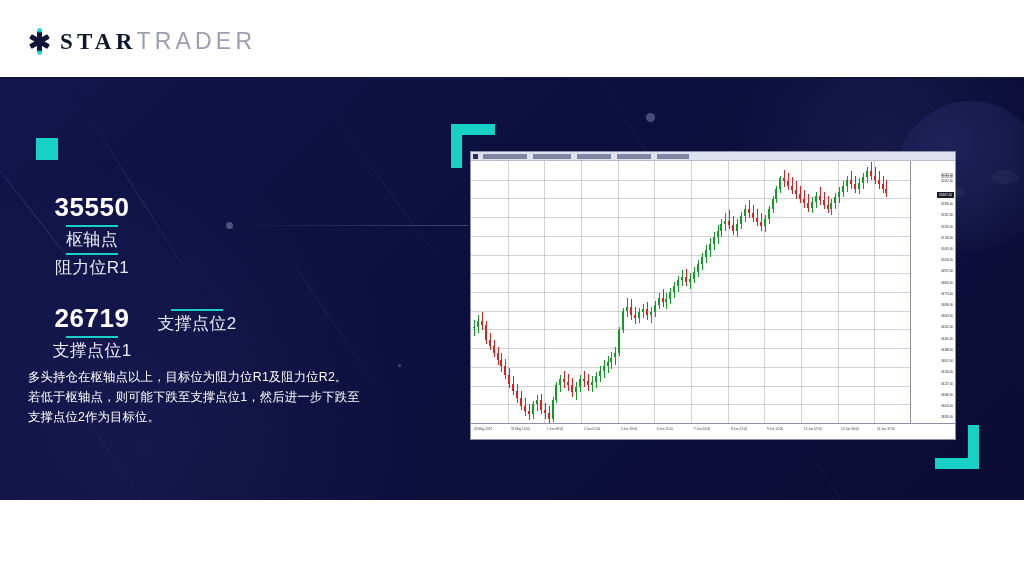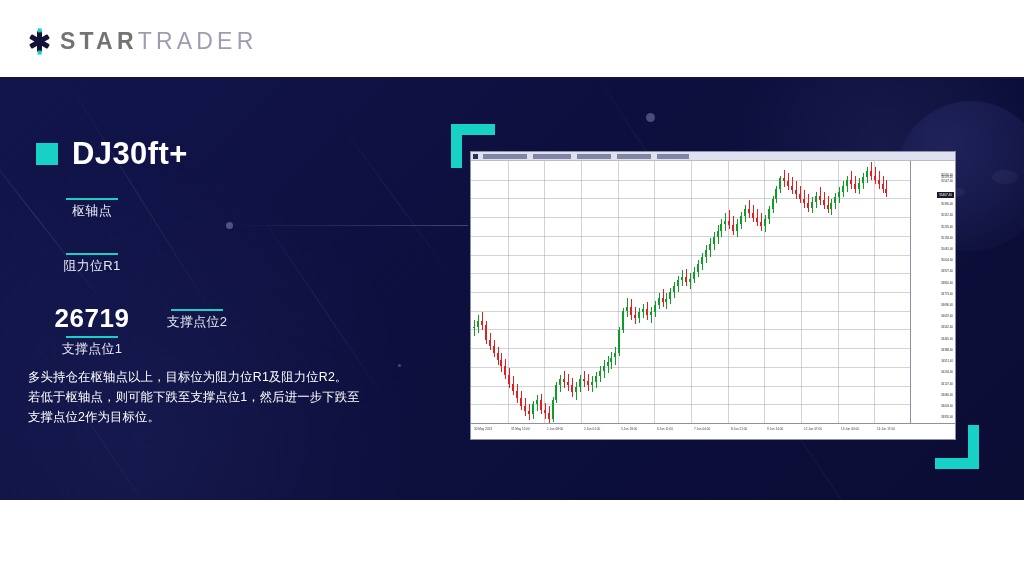--- a/index.html
+++ b/index.html
@@ -15,7 +15,7 @@
   .logo{position:absolute;left:26px;top:28px;display:flex;align-items:center;height:26px;}
   .logo-mark{position:relative;width:27px;height:27px;margin-right:7px;}
   .logo-text{font-size:23px;letter-spacing:4.2px;font-weight:bold;line-height:27px;white-space:nowrap;}
-  .logo-star{color:#737373;}
+  .logo-star{color:#0f172a;font-family:Liberation Serif, serif;}
   .logo-trader{color:#9d9daf;font-weight:500;}
   .header-rule{position:absolute;left:0;top:77px;width:1024px;height:2px;background:#141439;}
 

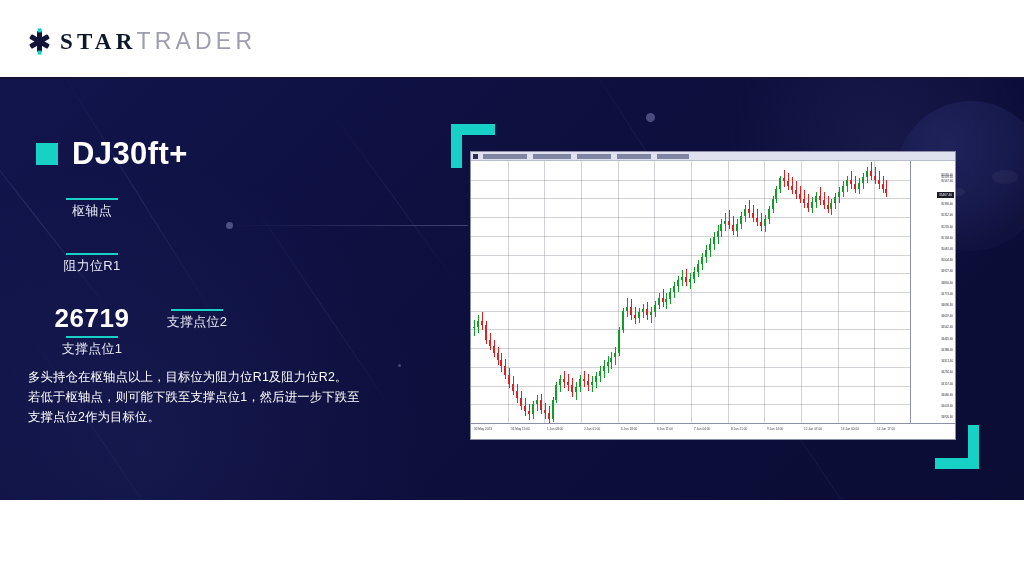--- a/index.html
+++ b/index.html
@@ -137,7 +137,6 @@
 
     <div class="title-row">
       <div class="title-square"></div>
-      <div class="title-text">DJ30ft+</div>
     </div>
 
     <div class="stat" style="left:22px;top:115px;width:140px;">

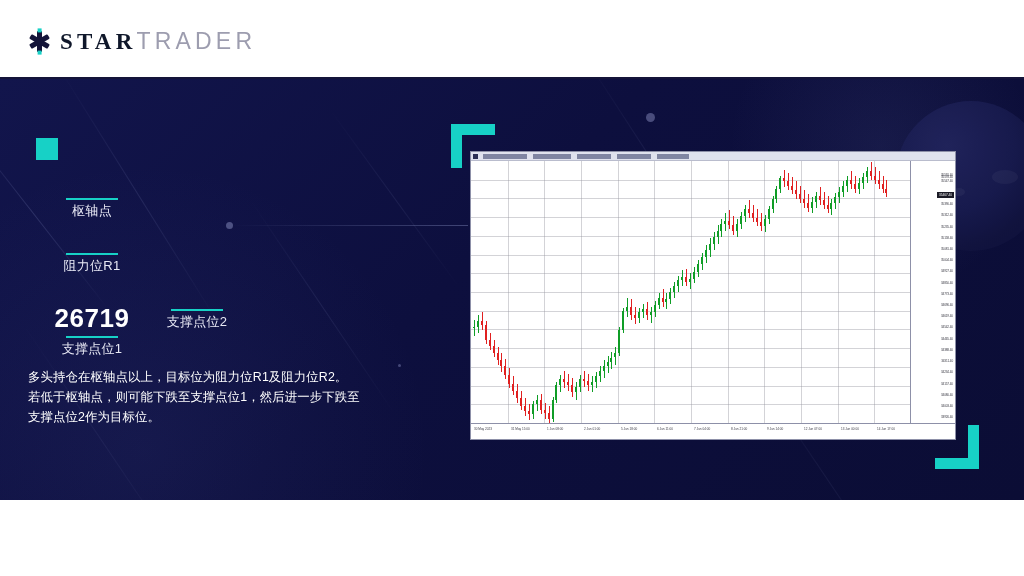--- a/index.html
+++ b/index.html
@@ -140,6 +140,7 @@
     </div>
 
     <div class="stat" style="left:22px;top:115px;width:140px;">
+      <div class="stat-value">35550</div>
       <div class="stat-divider"></div>
       <div class="stat-label">枢轴点</div>
     </div>

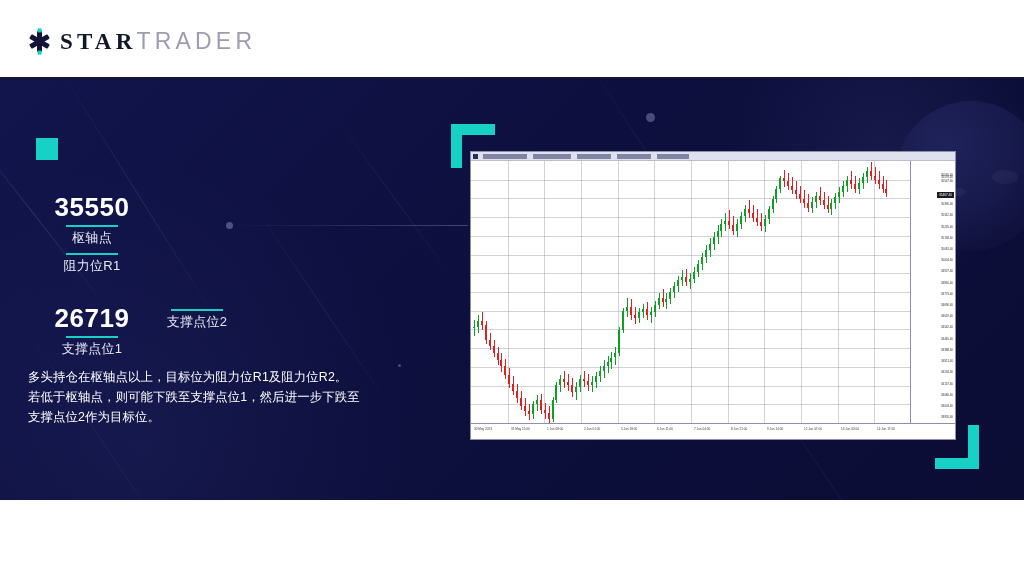--- a/index.html
+++ b/index.html
@@ -46,7 +46,7 @@
   .stat{position:absolute;text-align:center;}
   .stat-value{color:#ffffff;font-size:26px;font-weight:bold;letter-spacing:.5px;line-height:1.05;}
   .stat-divider{width:52px;height:2px;background:#17d1c6;margin:4px auto 4px;}
-  .stat-label{color:#e8e9f5;font-size:13px;letter-spacing:.3px;line-height:1.1;}
+  .stat-label{color:#e8e9f5;font-size:17px;letter-spacing:.3px;line-height:1.1;}
 
   .analysis{position:absolute;left:28px;top:288px;width:380px;}
   .analysis-title{color:#ef2d7e;font-size:14px;font-weight:bold;letter-spacing:.3px;margin-bottom:6px;}

